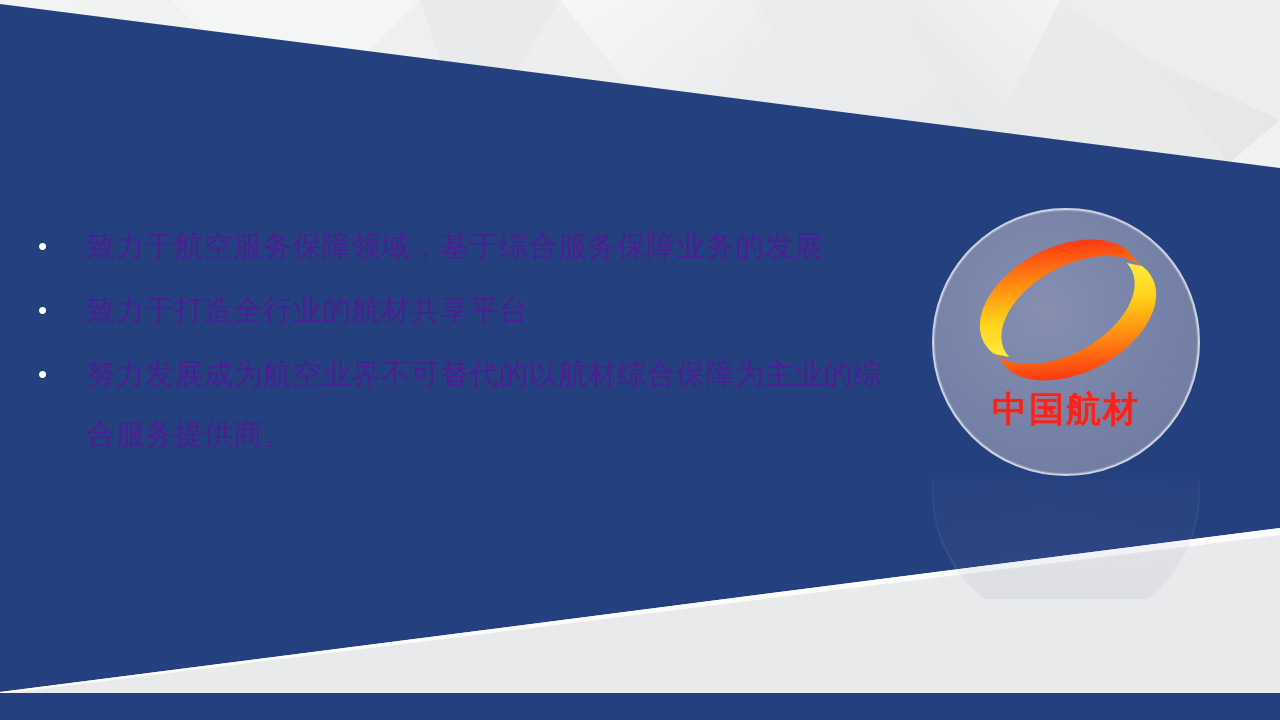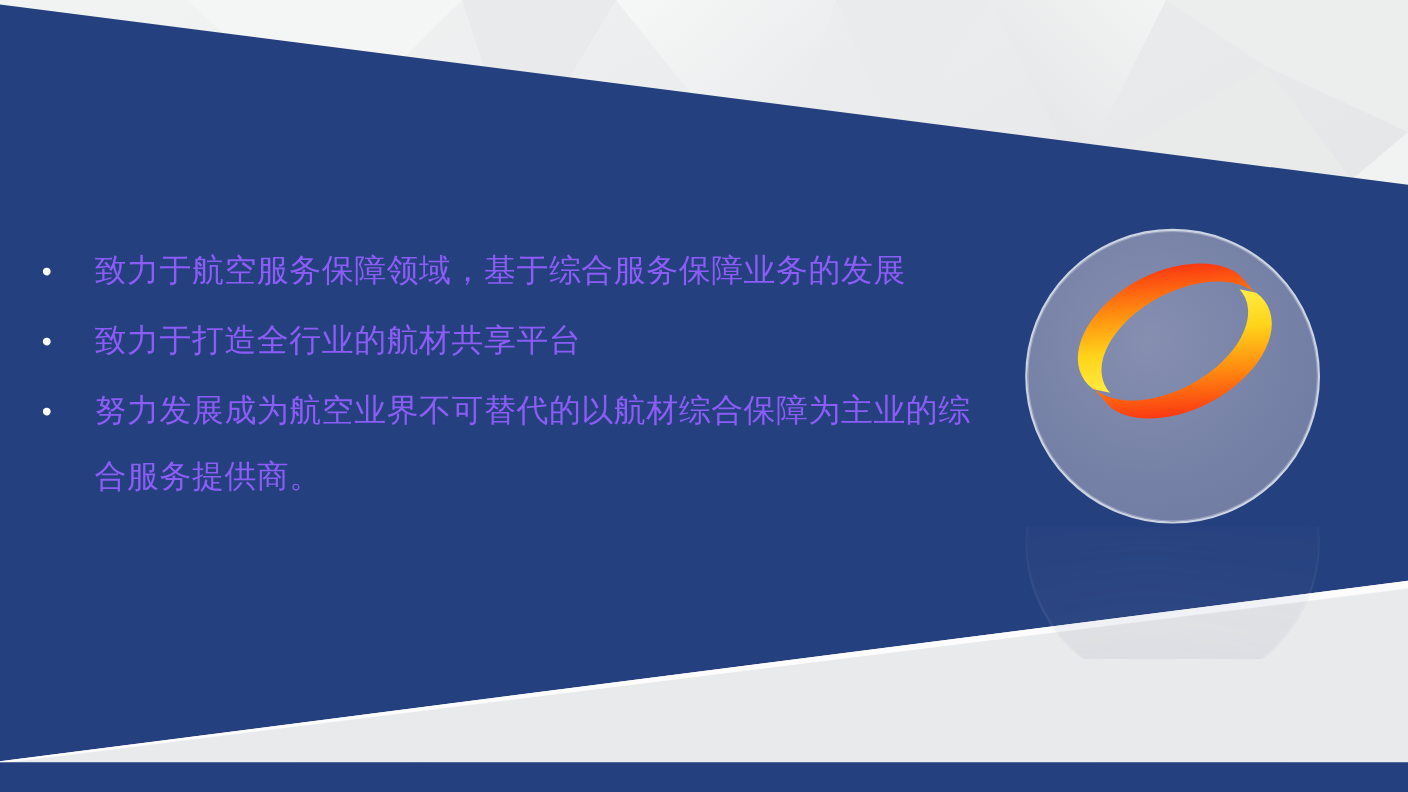--- a/index.html
+++ b/index.html
@@ -37,7 +37,7 @@
     text-align:left;padding-left:4px;
   }
   .bullet-text{
-    flex:1 1 auto;color:#8b5cf6;font-size:29px;line-height:60px;
+    flex:1 1 auto;color:#4c1d95;font-size:29px;line-height:60px;
     font-family:Liberation Serif, serif;
     letter-spacing:0.5px;
   }

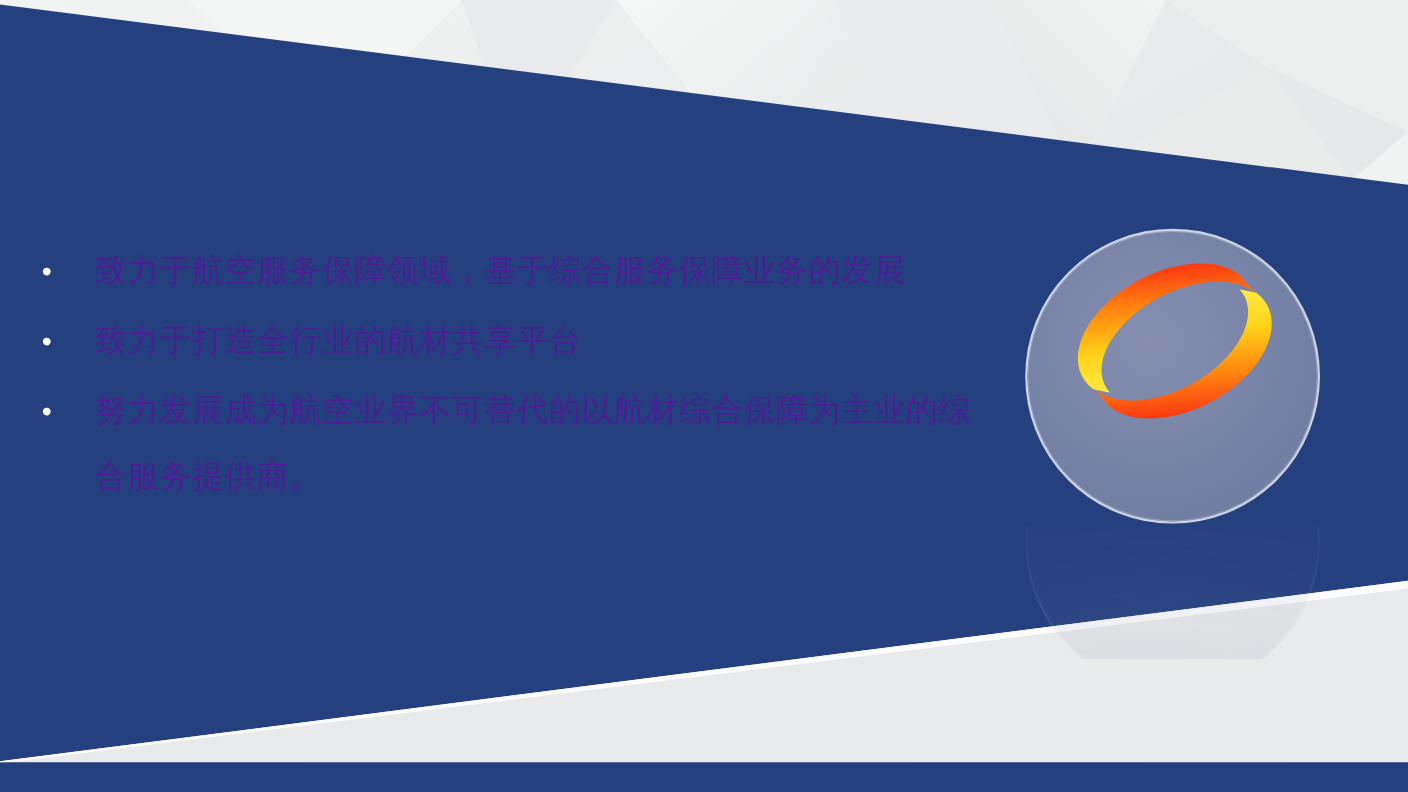--- a/index.html
+++ b/index.html
@@ -176,6 +176,7 @@
                      Z" fill="url(#swL)"></path>
           </g>
         </svg>
+        <div class="logo-text">中国航材</div>
       </div>
     </div>
 

